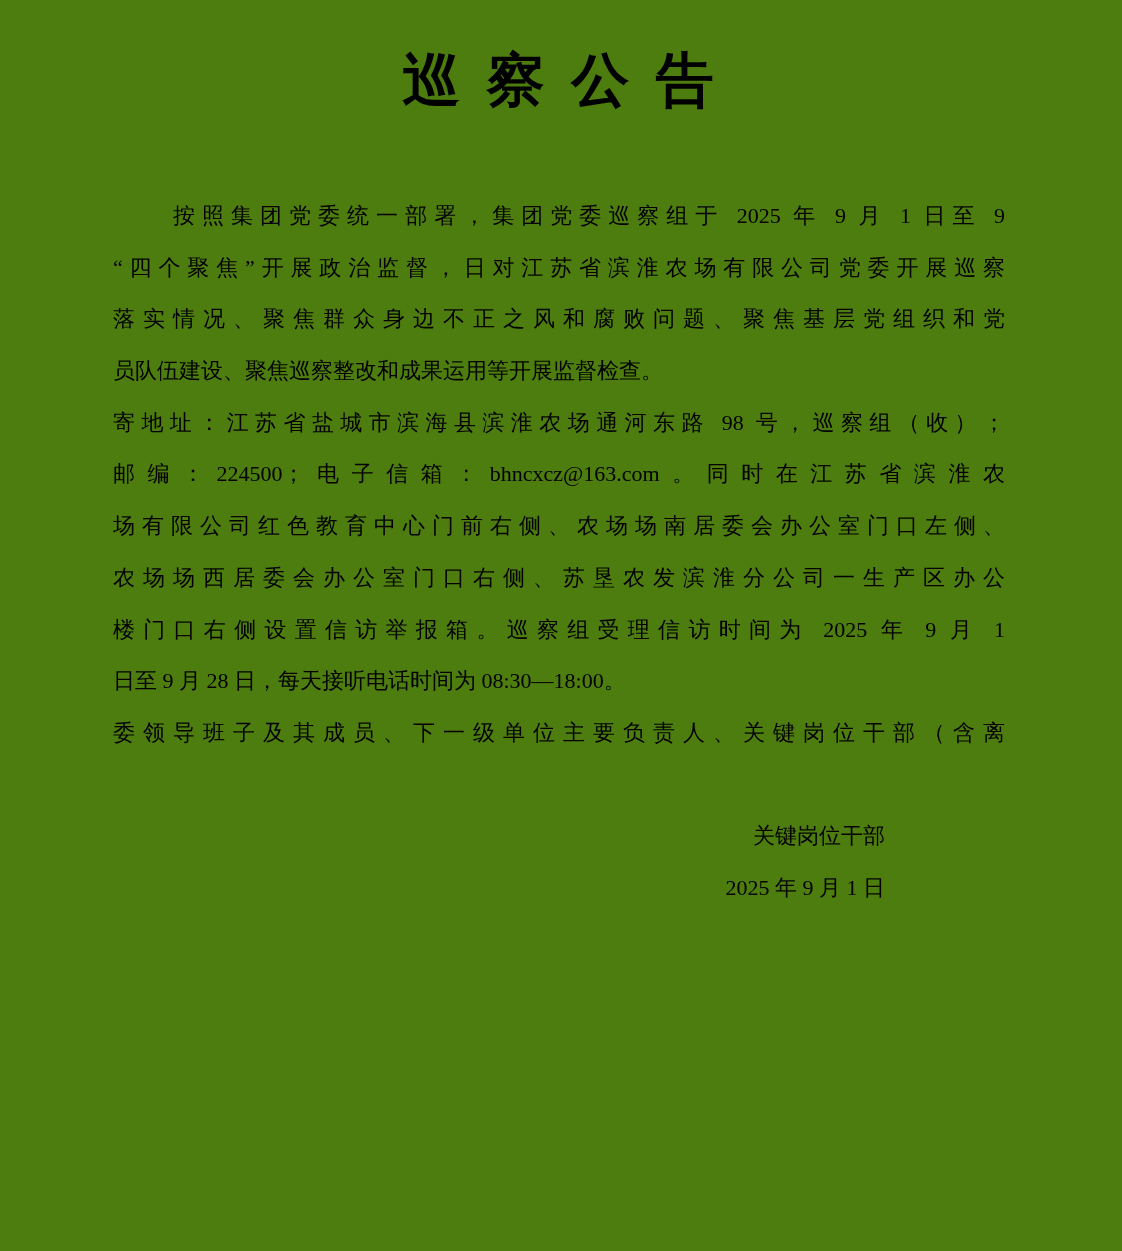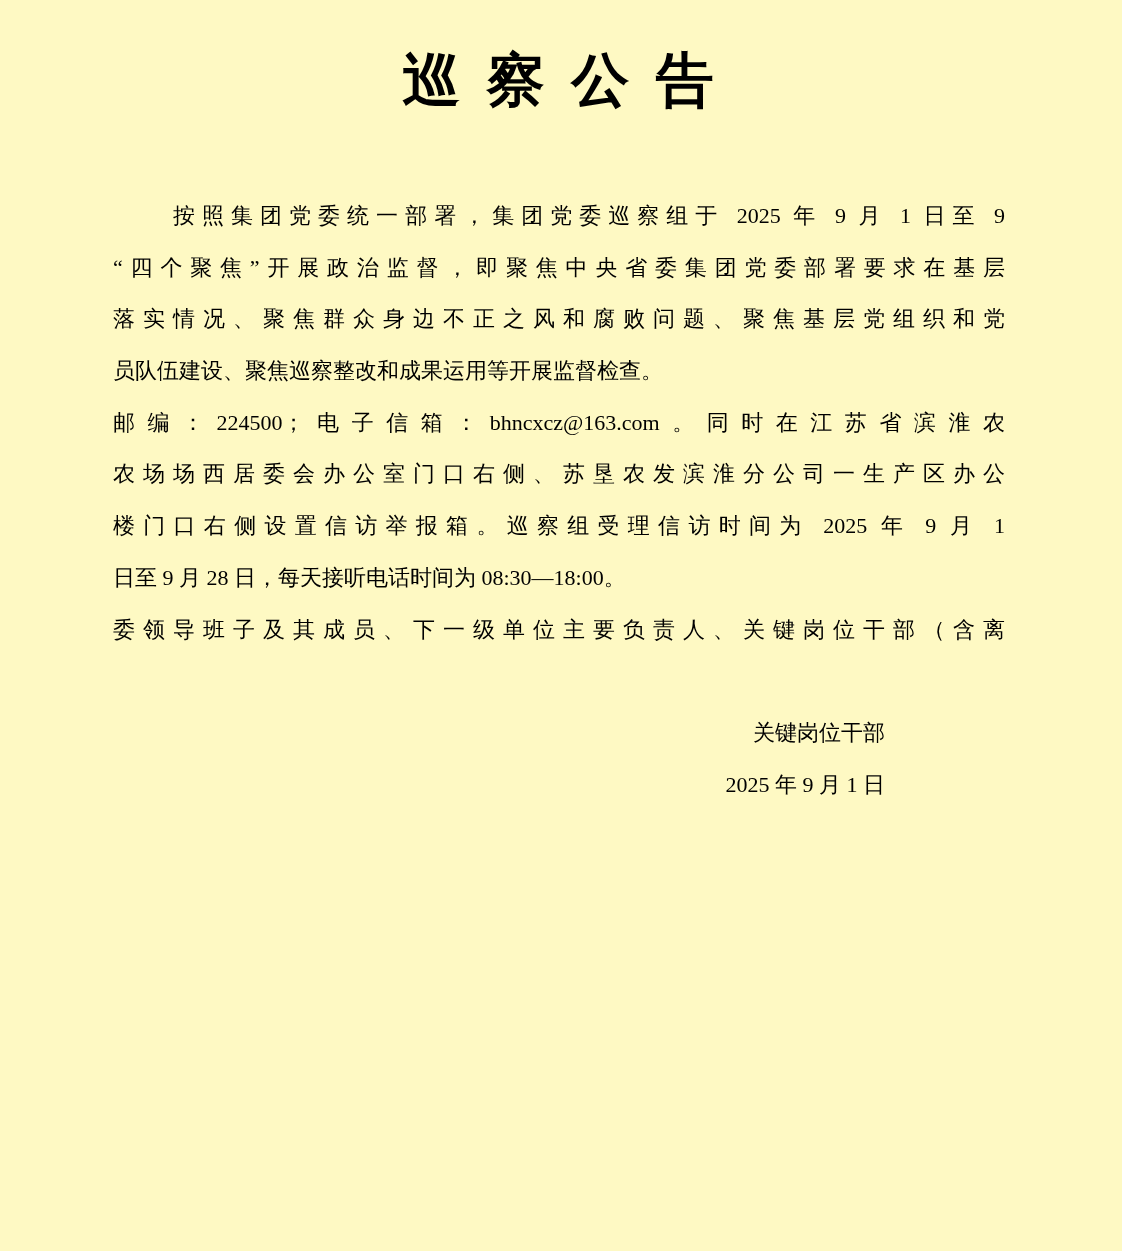--- a/index.html
+++ b/index.html
@@ -11,7 +11,7 @@
     position: relative;
     width: 1122px;
     height: 1251px;
-    background: #fef9c3;
+    background: #4d7c0f;
     color: #000000;
     font-family: "Liberation Serif", "DejaVu Serif", serif;
     overflow: hidden;

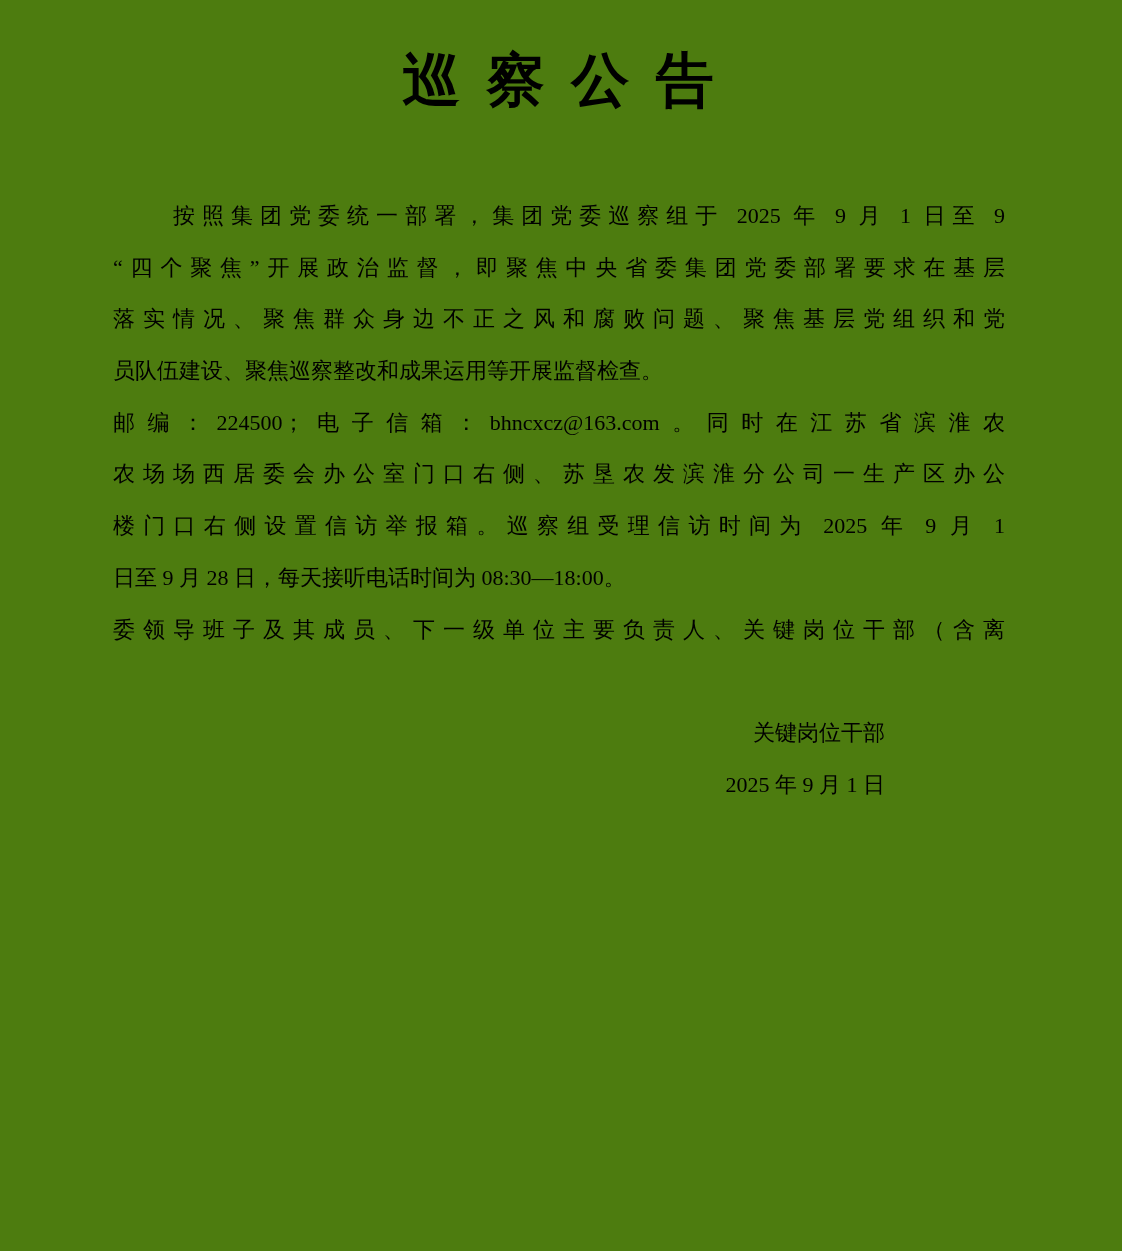--- a/index.html
+++ b/index.html
@@ -71,7 +71,7 @@
   <div class="body-block">
     <div id="paragraphs-container">
         <div class="line indent">按照集团党委统一部署，集团党委巡察组于 2025 年 9 月 1 日至 9</div>
-        <div class="line">“四个聚焦”开展政治监督，即聚焦中央省委集团党委部署要求在基层</div>
+        <div class="line">“四个聚焦”开展政治监督，日对江苏省滨淮农场有限公司党委开展巡察</div>
         <div class="line">落实情况、聚焦群众身边不正之风和腐败问题、聚焦基层党组织和党</div>
         <div class="line para-end">员队伍建设、聚焦巡察整改和成果运用等开展监督检查。</div>
         <div class="line">邮编：224500；电子信箱：bhncxcz@163.com。同时在江苏省滨淮农</div>

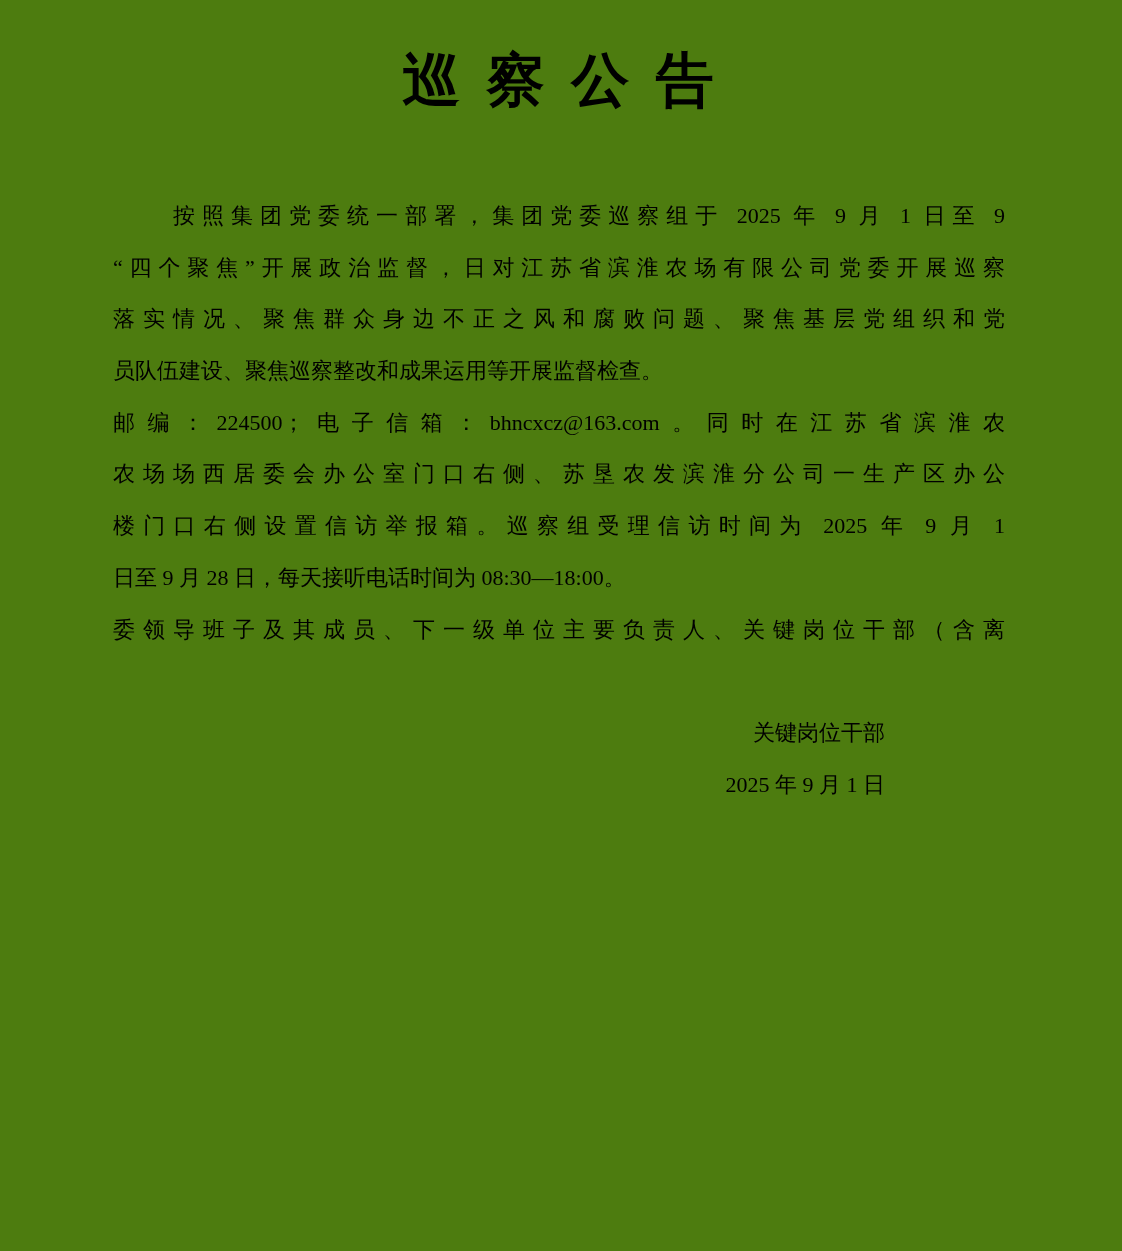--- a/index.html
+++ b/index.html
@@ -74,6 +74,7 @@
         <div class="line">“四个聚焦”开展政治监督，日对江苏省滨淮农场有限公司党委开展巡察</div>
         <div class="line">落实情况、聚焦群众身边不正之风和腐败问题、聚焦基层党组织和党</div>
         <div class="line para-end">员队伍建设、聚焦巡察整改和成果运用等开展监督检查。</div>
+        <div class="line">寄地址：江苏省盐城市滨海县滨淮农场通河东路 98 号，巡察组（收）；</div>
         <div class="line">邮编：224500；电子信箱：bhncxcz@163.com。同时在江苏省滨淮农</div>
         <div class="line">农场场西居委会办公室门口右侧、苏垦农发滨淮分公司一生产区办公</div>
         <div class="line">楼门口右侧设置信访举报箱。巡察组受理信访时间为 2025 年 9 月 1</div>

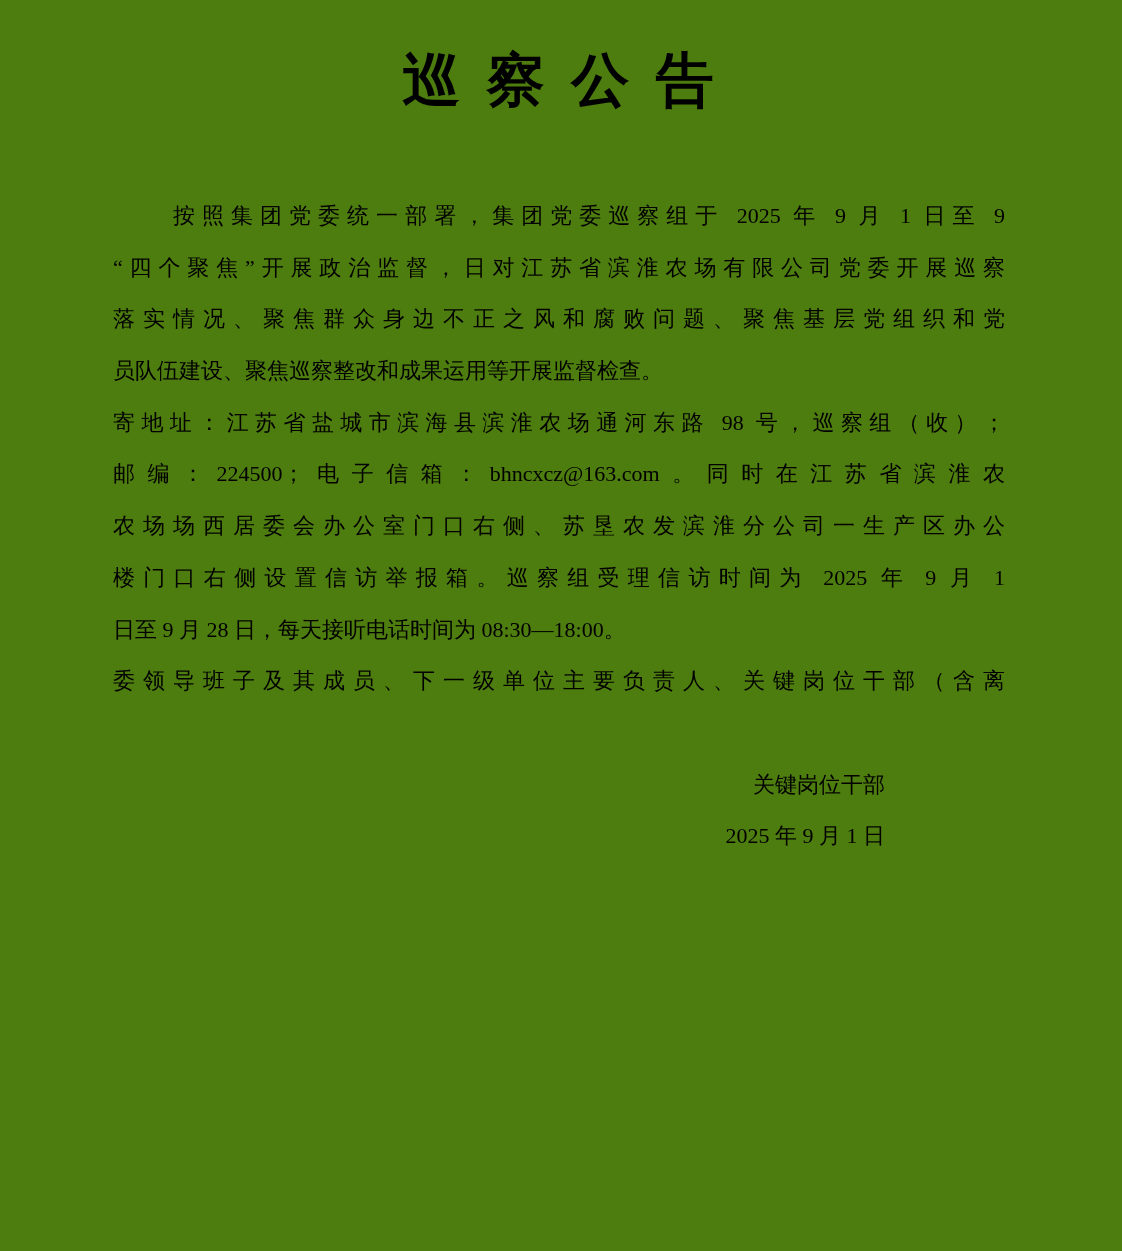--- a/index.html
+++ b/index.html
@@ -76,6 +76,7 @@
         <div class="line para-end">员队伍建设、聚焦巡察整改和成果运用等开展监督检查。</div>
         <div class="line">寄地址：江苏省盐城市滨海县滨淮农场通河东路 98 号，巡察组（收）；</div>
         <div class="line">邮编：224500；电子信箱：bhncxcz@163.com。同时在江苏省滨淮农</div>
+        <div class="line">场有限公司红色教育中心门前右侧、农场场南居委会办公室门口左侧、</div>
         <div class="line">农场场西居委会办公室门口右侧、苏垦农发滨淮分公司一生产区办公</div>
         <div class="line">楼门口右侧设置信访举报箱。巡察组受理信访时间为 2025 年 9 月 1</div>
         <div class="line para-end">日至 9 月 28 日，每天接听电话时间为 08:30—18:00。</div>

